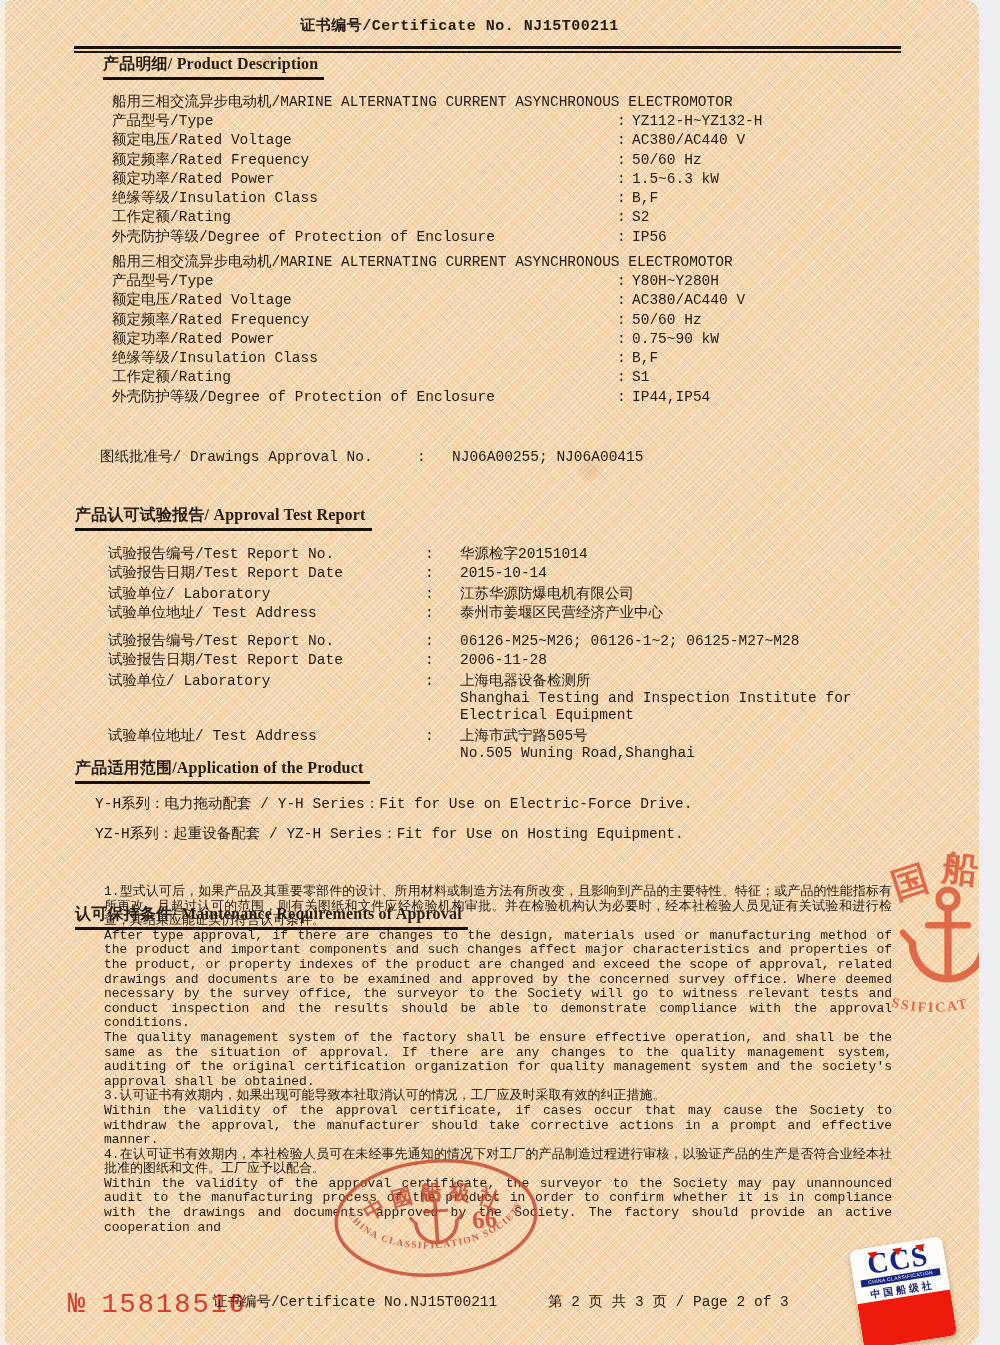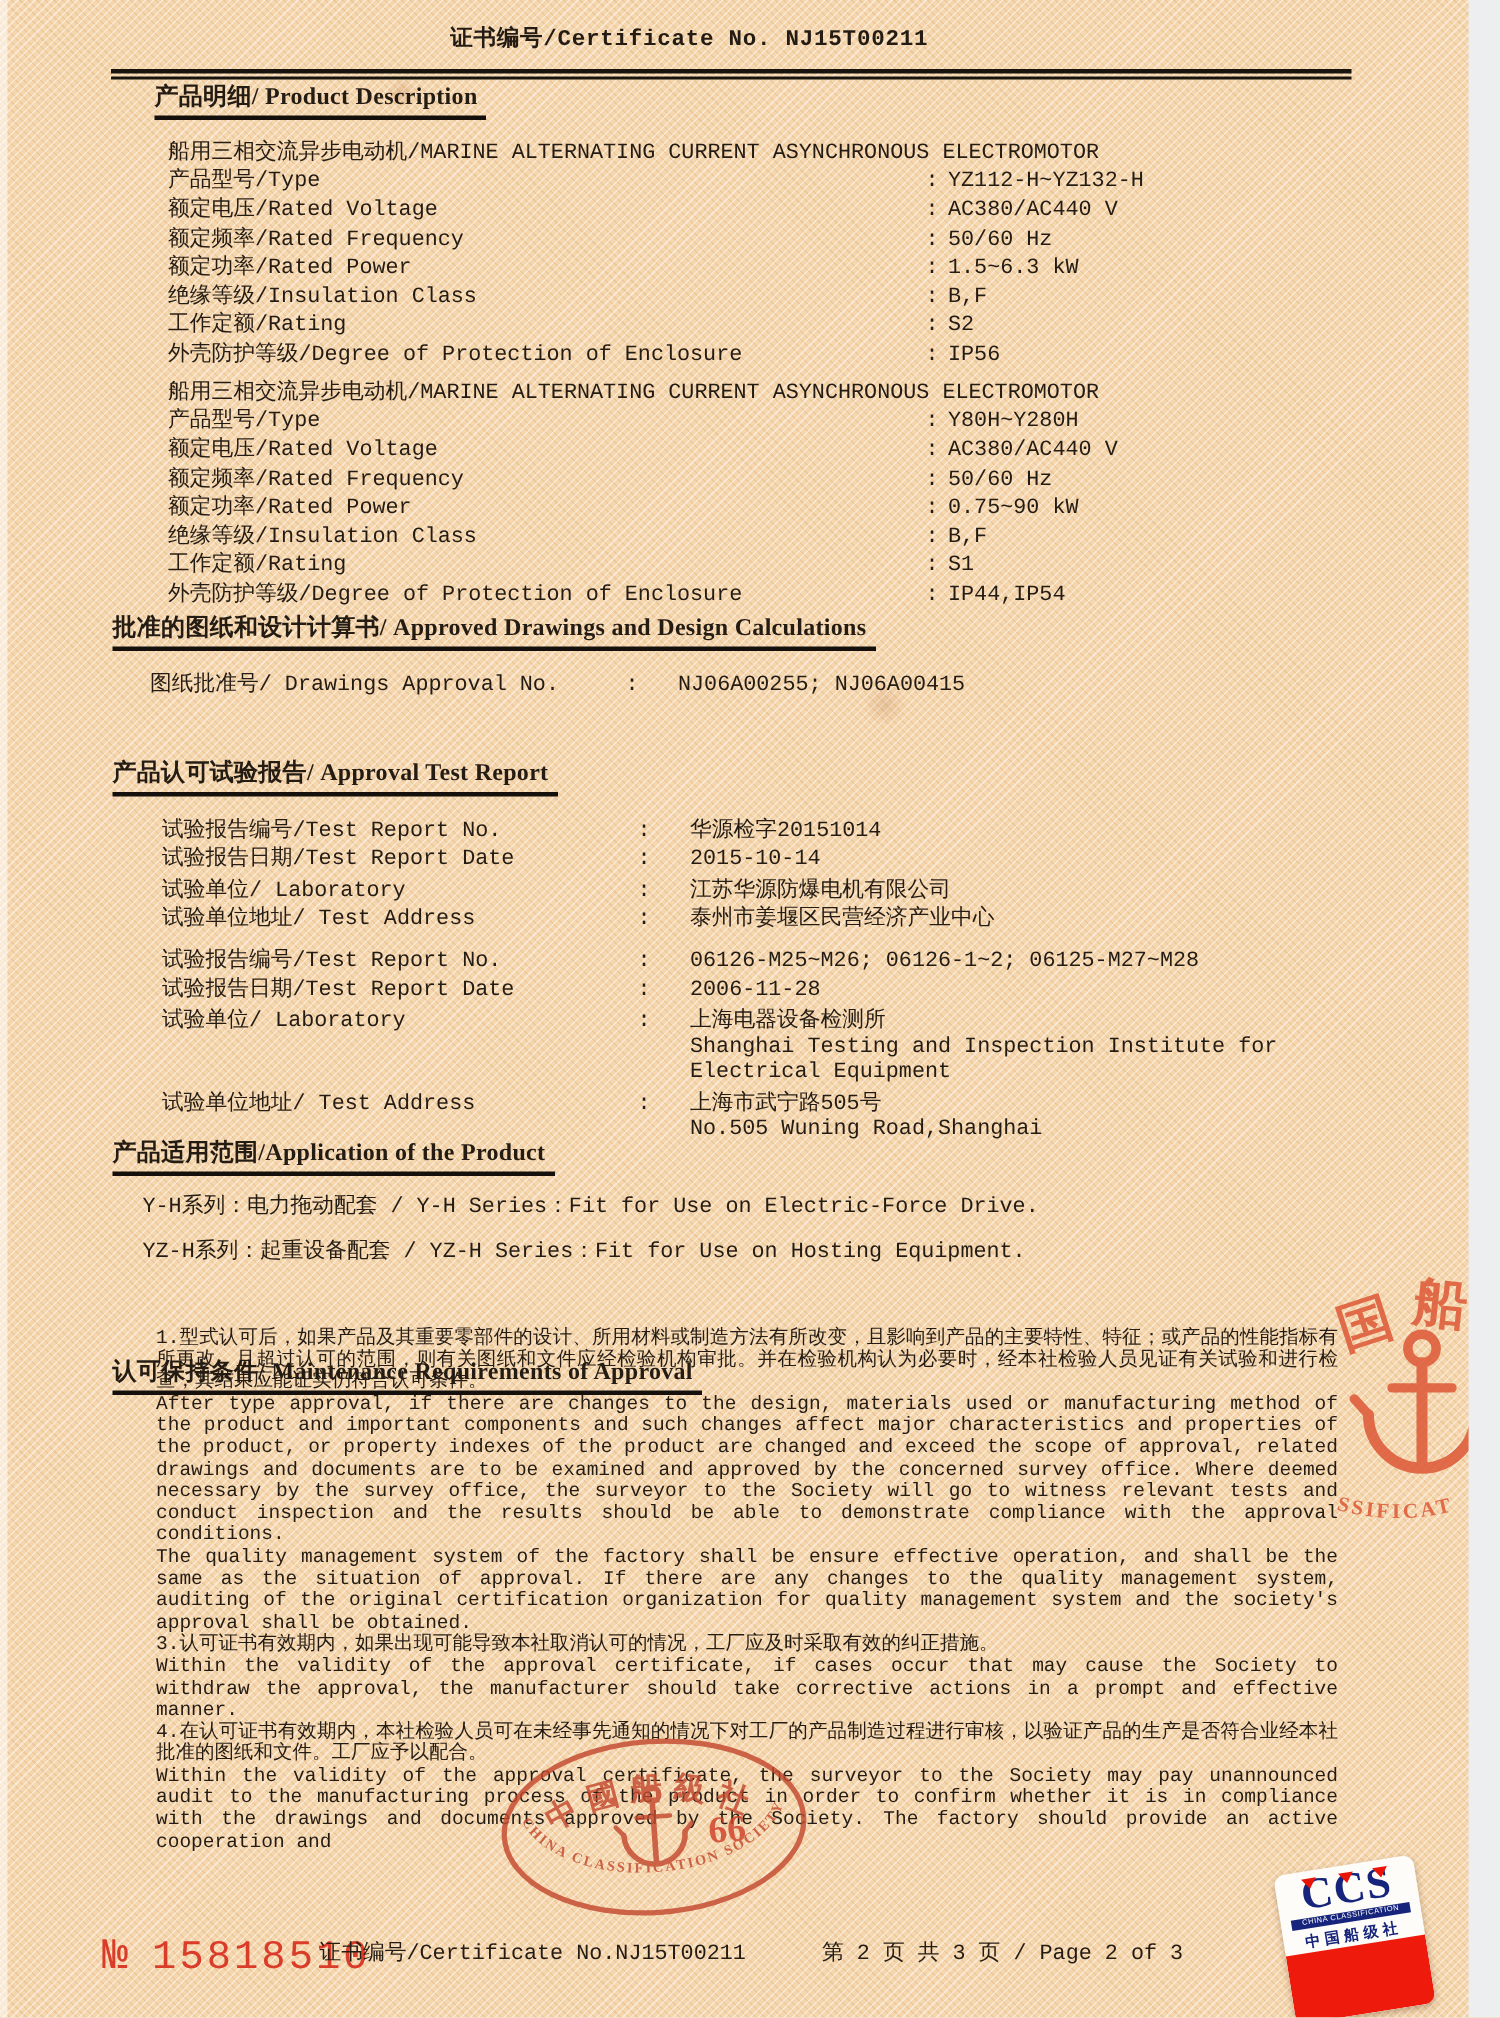--- a/index.html
+++ b/index.html
@@ -21,6 +21,7 @@
       repeating-linear-gradient(45deg, rgba(193,134,80,.17) 0 1px, rgba(193,134,80,0) 1px 4px);
     overflow:hidden;
     color:#241b12;
+    border-radius:14px;
   }
   .page::before { 
     content:""; position:absolute; left:0; top:0; width:5px; height:100%;

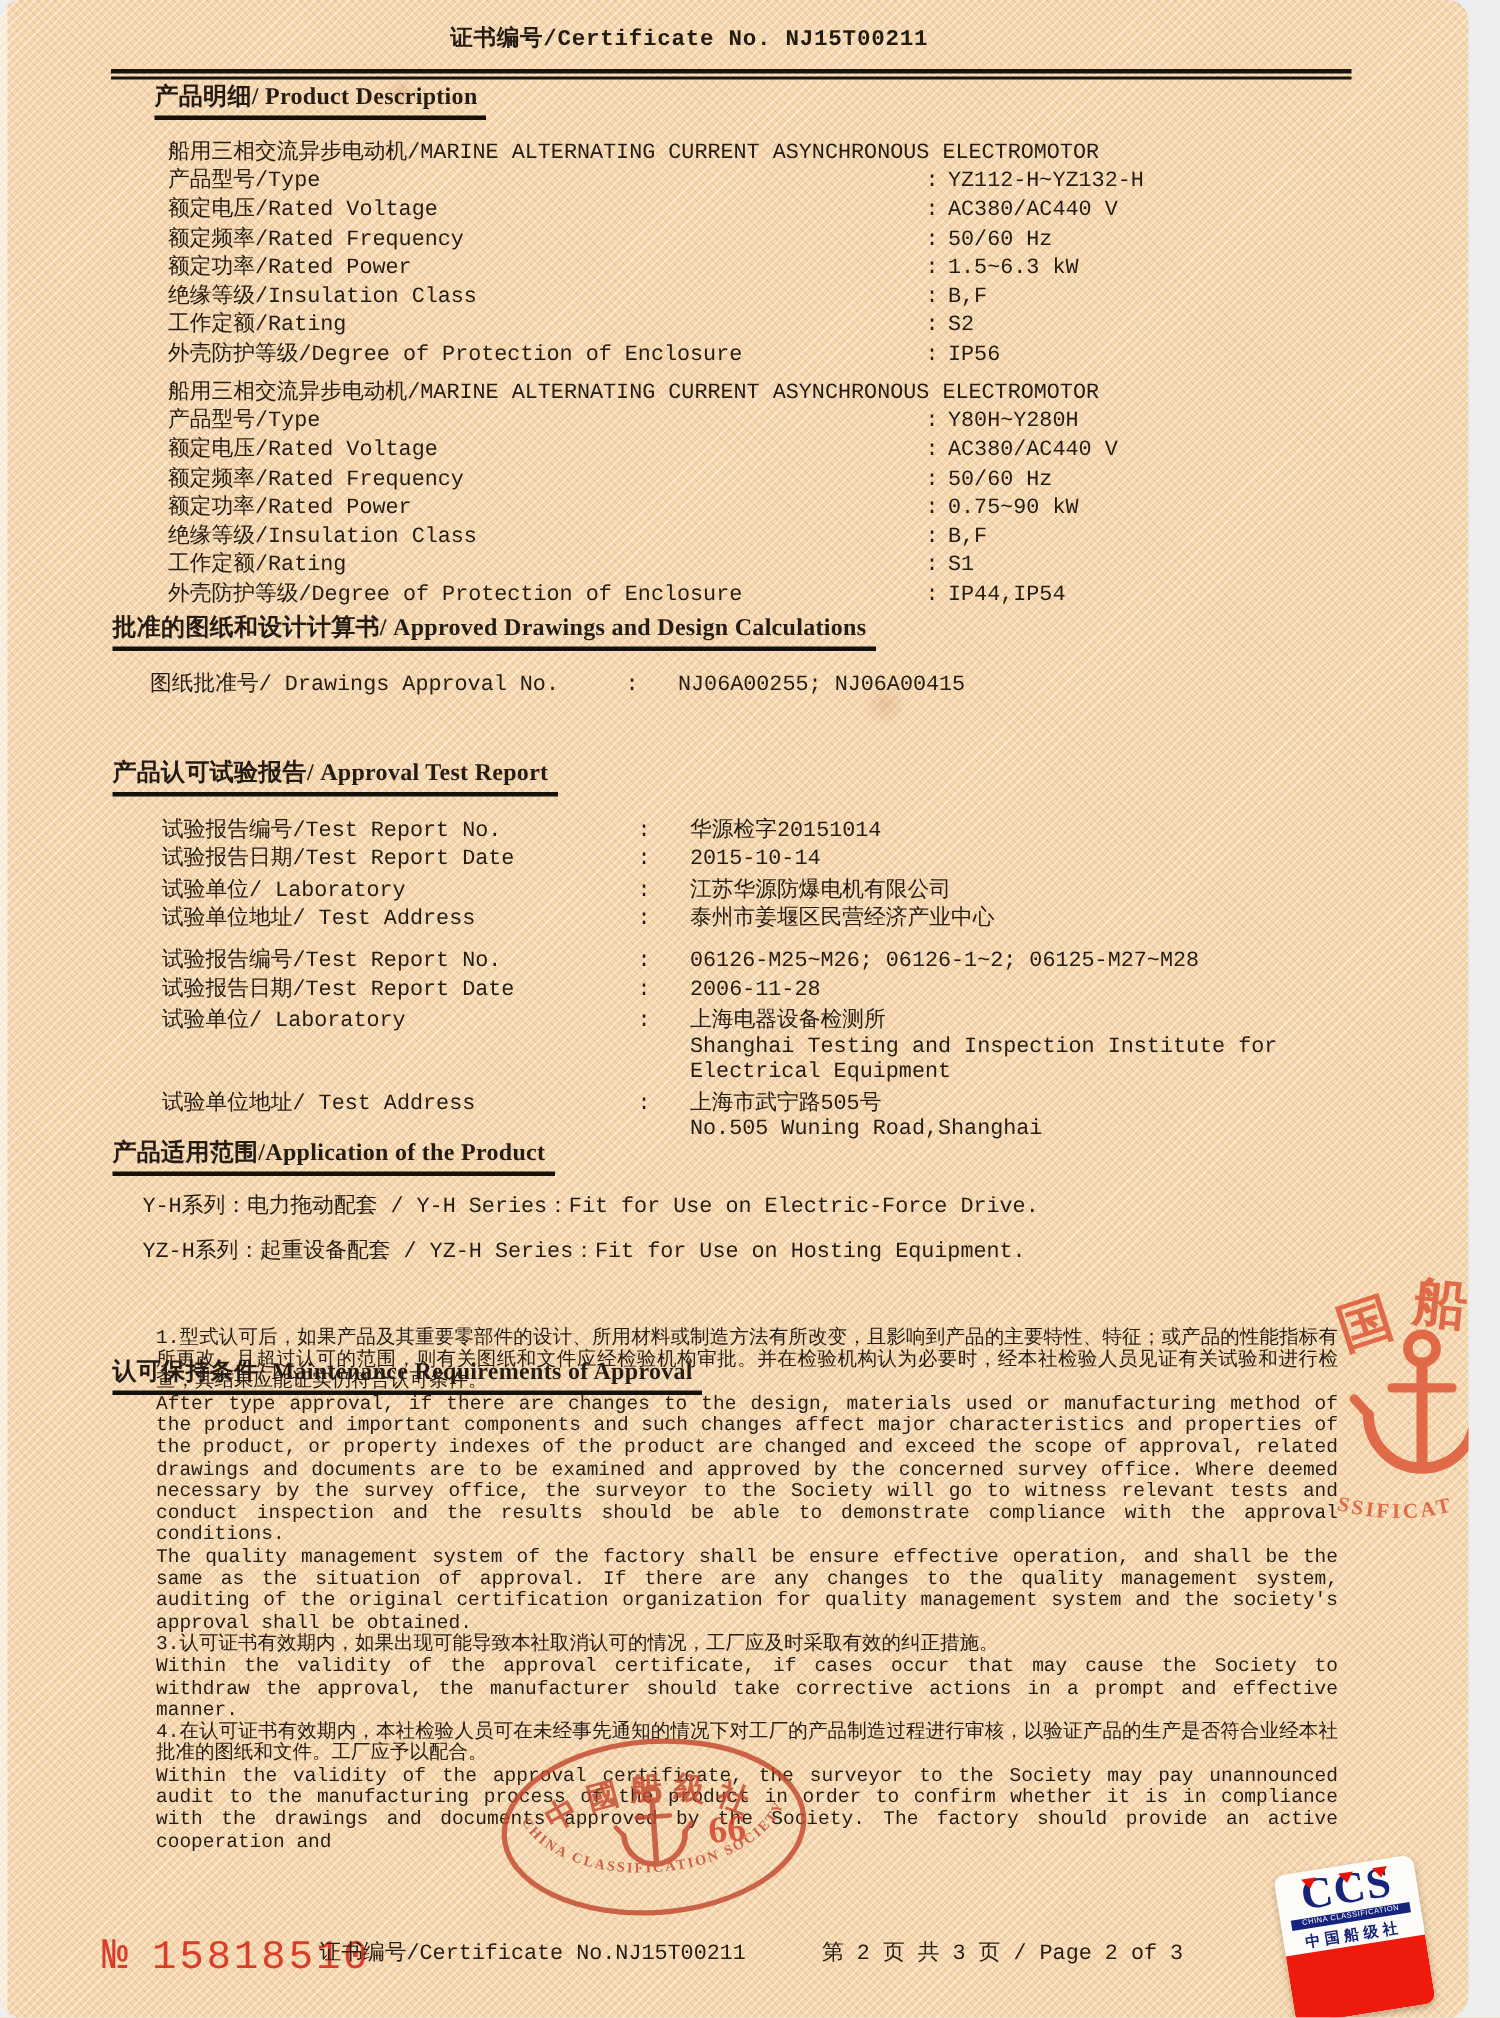--- a/index.html
+++ b/index.html
@@ -167,9 +167,6 @@
       </div>
   </div>
 
-  <div class="abs" style="left:75px; top:408px;">
-    <span class="sec-h">批准的图纸和设计计算书/ Approved Drawings and Design Calculations</span>
-  </div>
   <div class="abs" style="left:100px; top:448px; width:820px;">
     <div class="row2">
       <span class="lbl">图纸批准号/ Drawings Approval No.</span>

